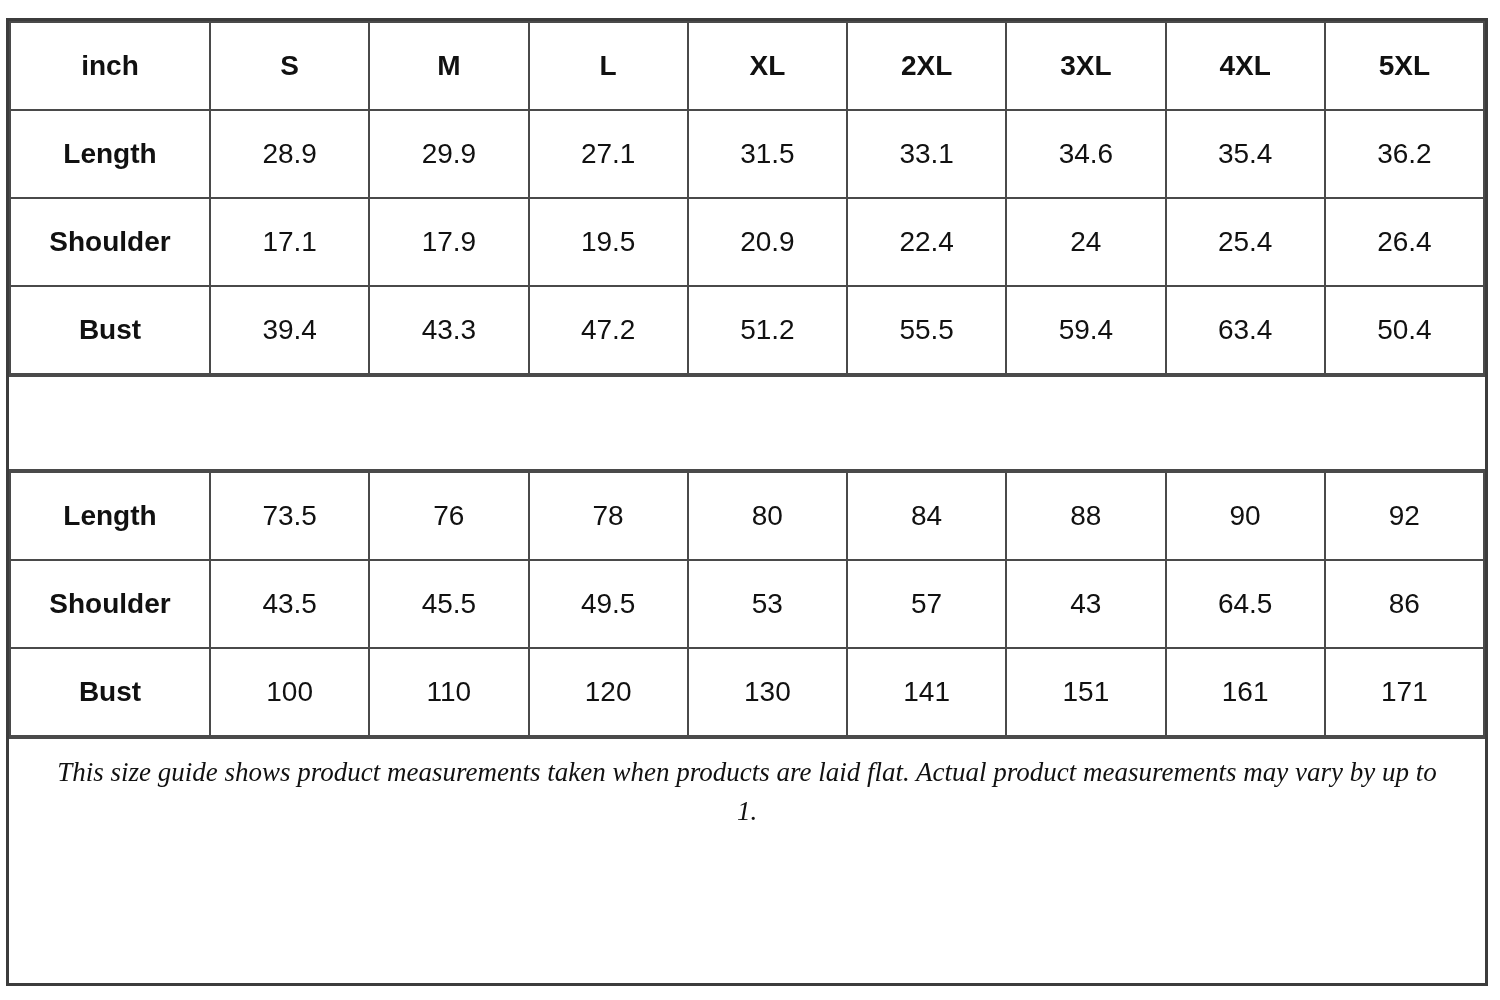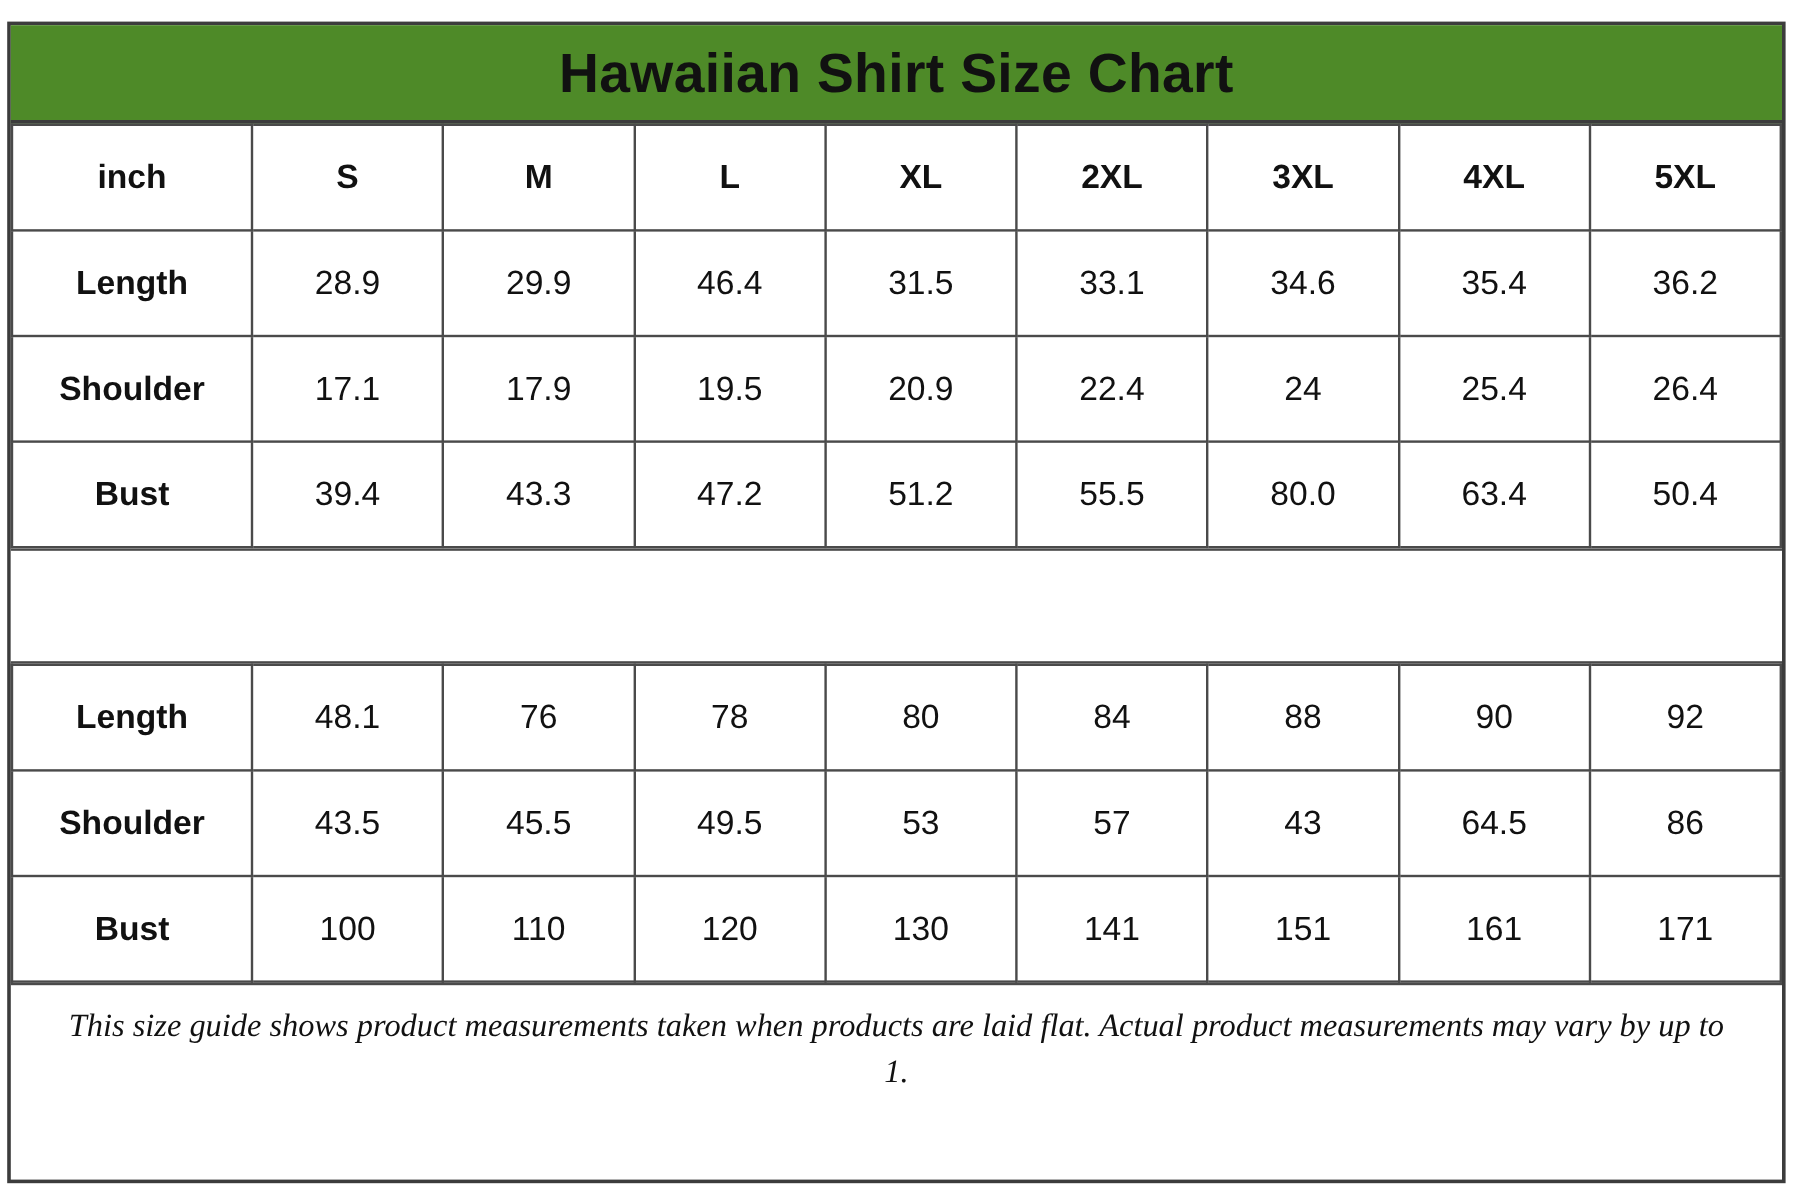--- a/index.html
+++ b/index.html
@@ -96,9 +96,6 @@
 <div class="page">
   <div class="chart-wrap">
 
-    <div class="title-bar">
-      <span class="title-text">Hawaiian Shirt Size Chart</span>
-    </div>
 
     <table class="size-table section-1">
       <colgroup>

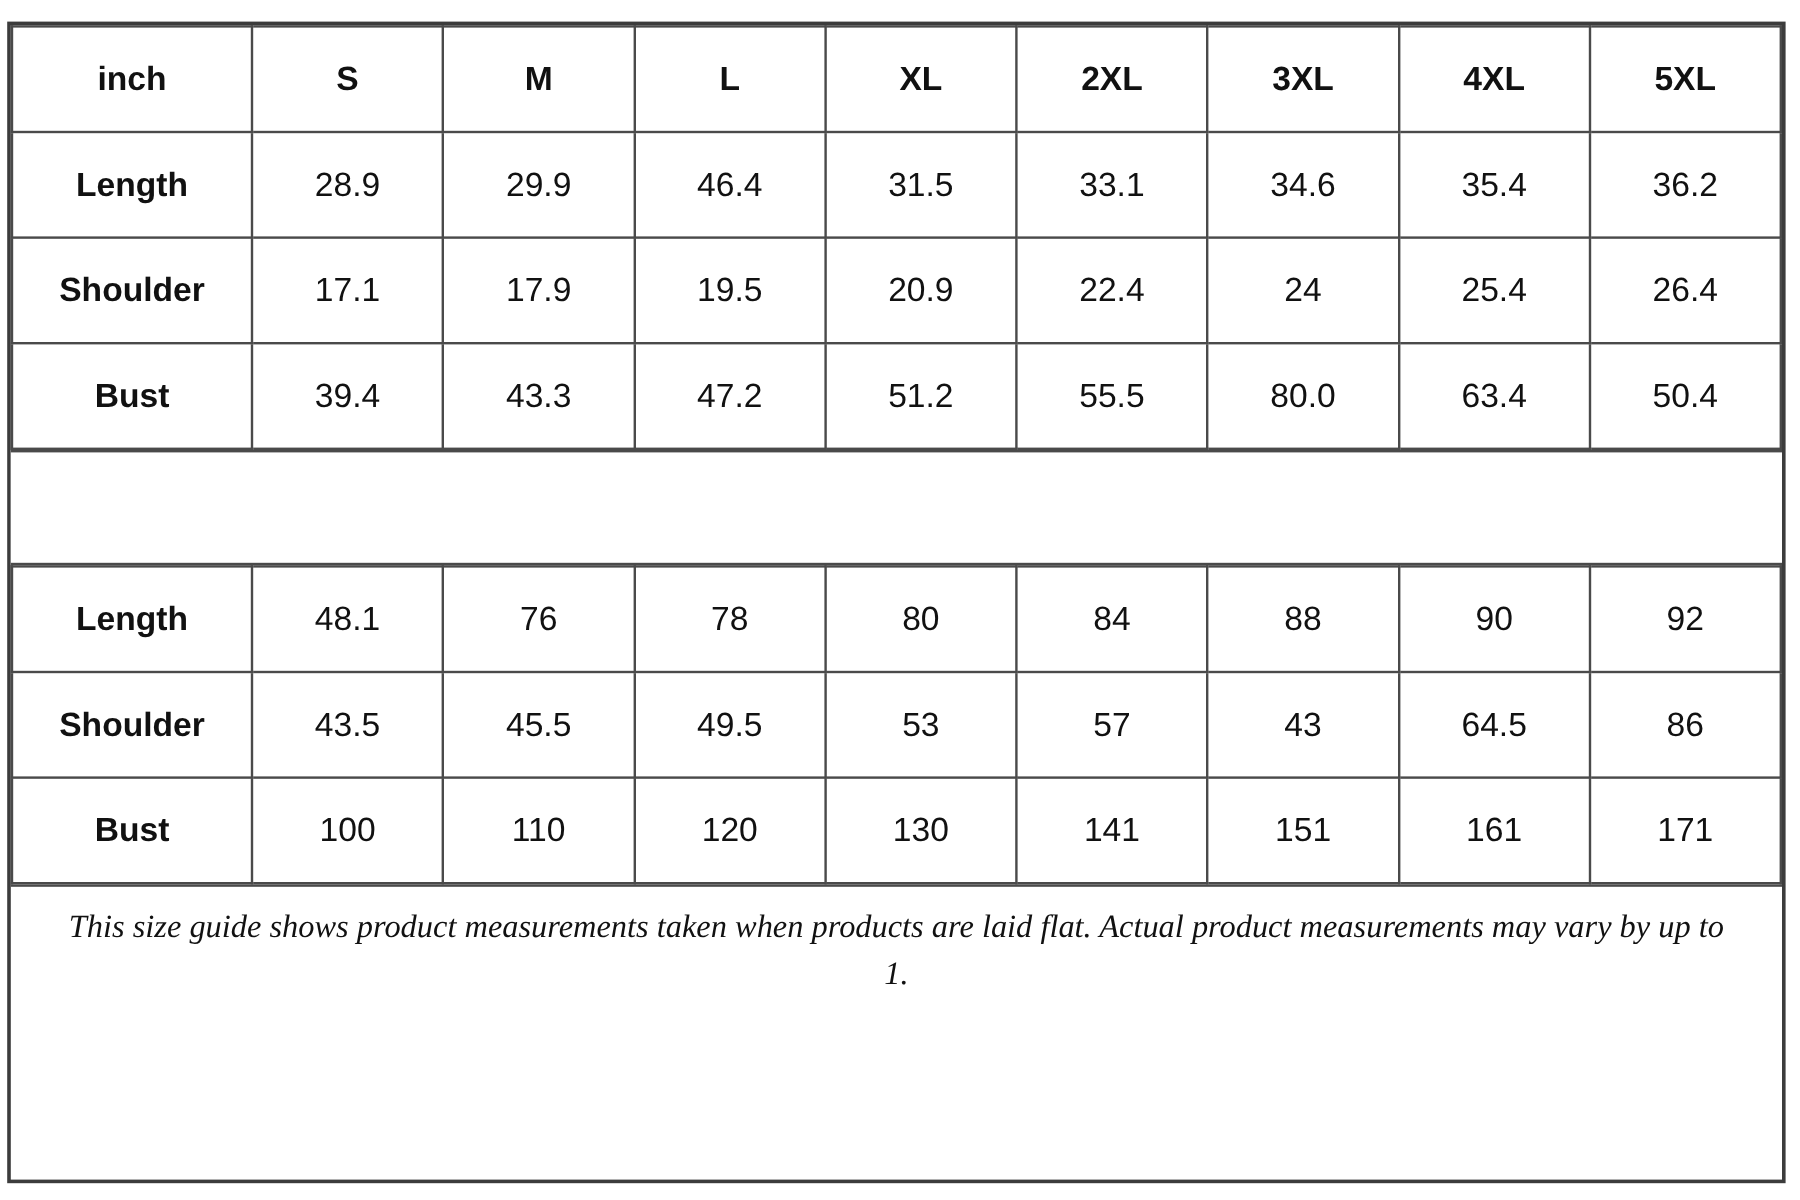--- a/index.html
+++ b/index.html
@@ -125,7 +125,7 @@
           <td class="rowhead">Length</td>
           <td>28.9</td>
           <td>29.9</td>
-          <td>46.4</td>
+          <td>27.1</td>
           <td>31.5</td>
           <td>33.1</td>
           <td>34.6</td>

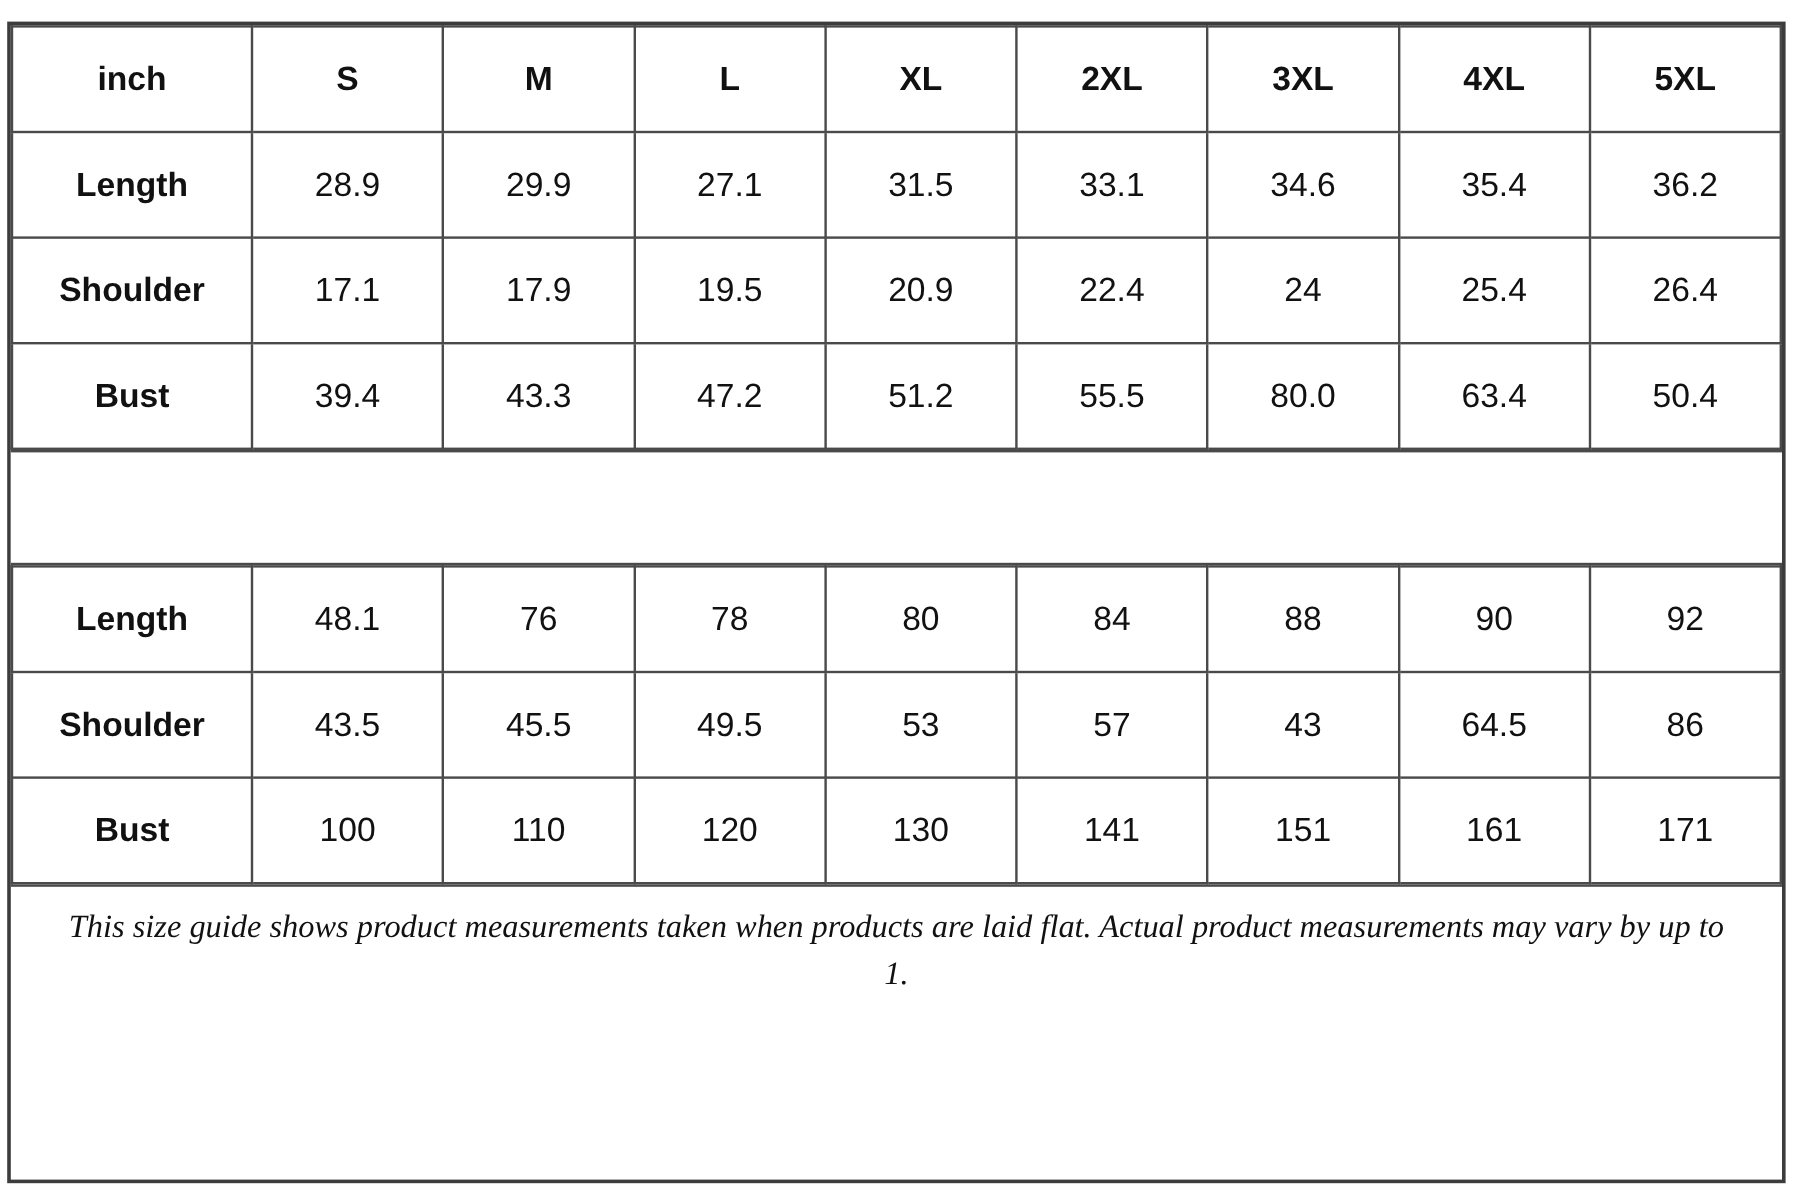--- a/index.html
+++ b/index.html
@@ -150,7 +150,7 @@
           <td>47.2</td>
           <td>51.2</td>
           <td>55.5</td>
-          <td>80.0</td>
+          <td>59.4</td>
           <td>63.4</td>
           <td>50.4</td>
         </tr>

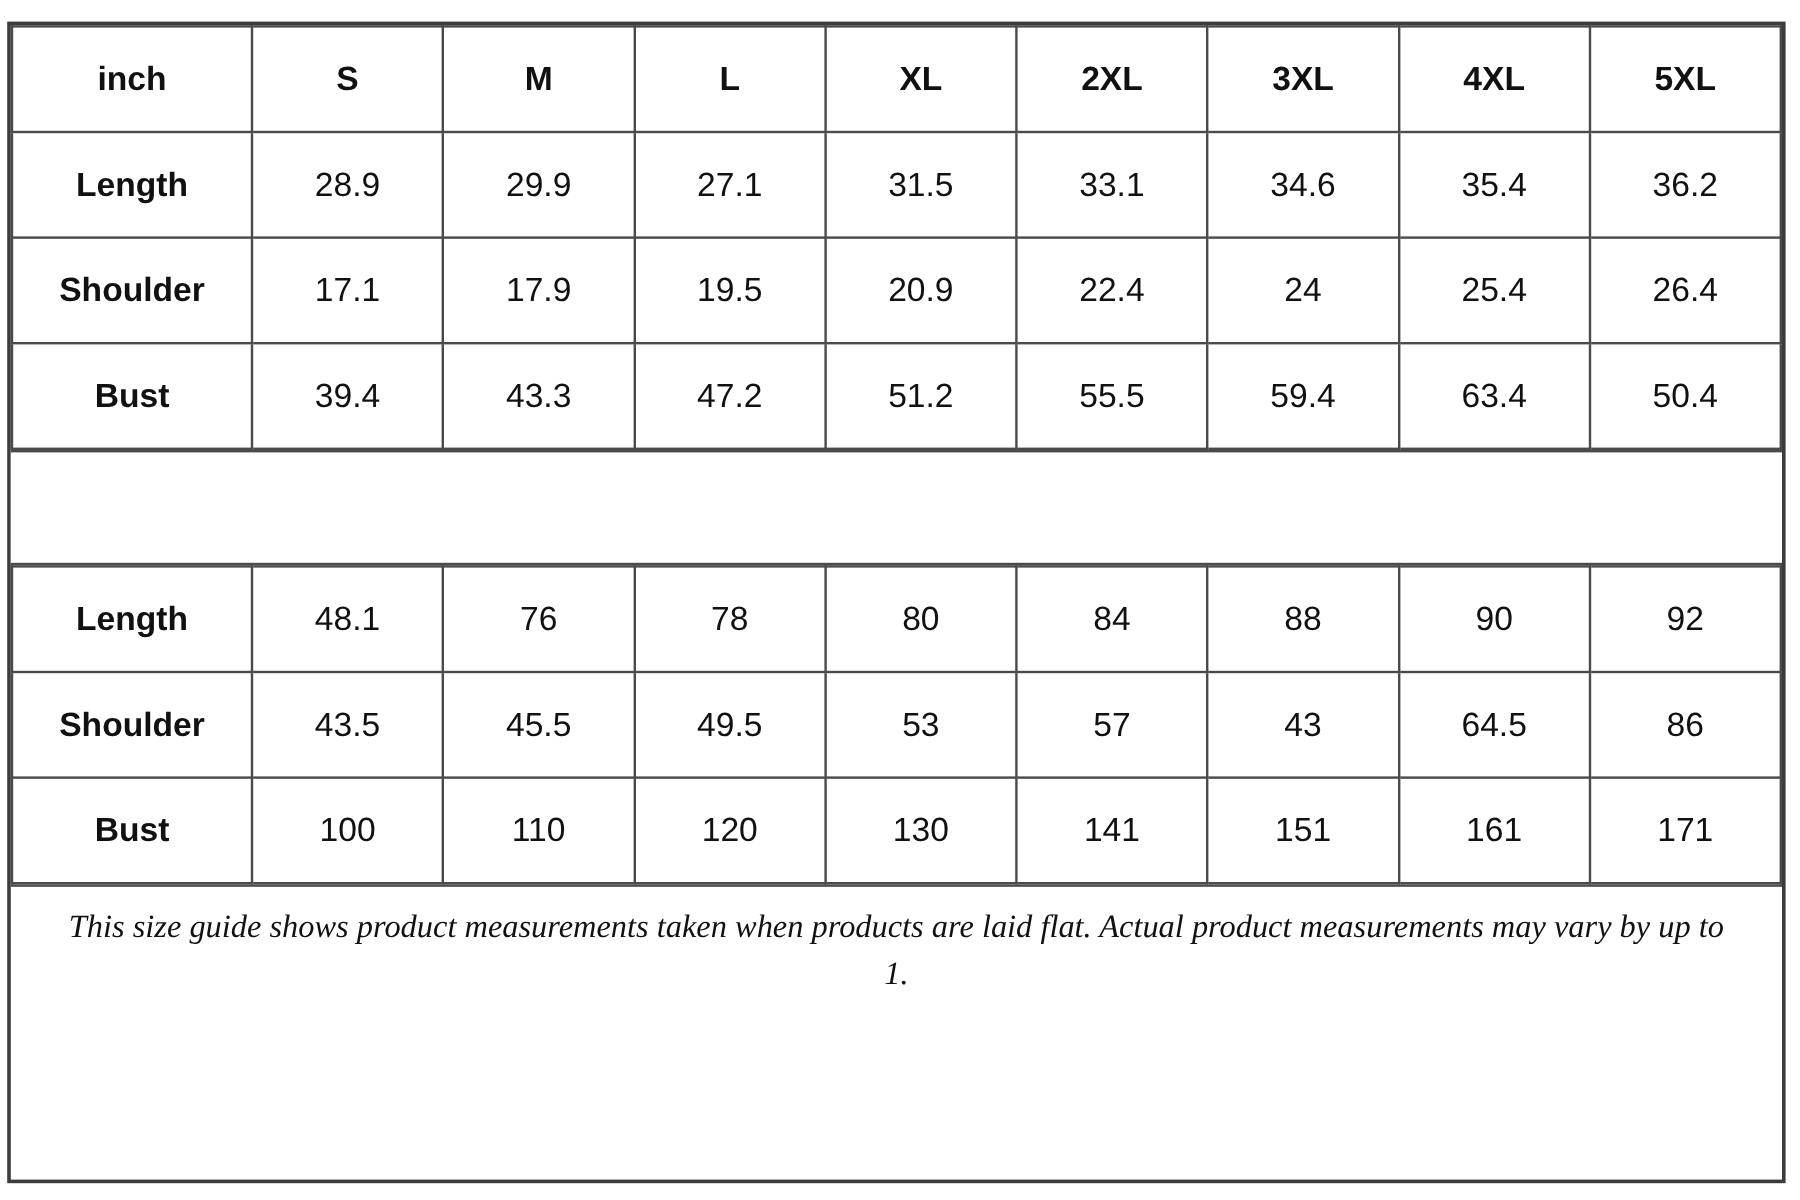--- a/index.html
+++ b/index.html
@@ -174,7 +174,7 @@
       <tbody>
         <tr>
           <td class="rowhead">Length</td>
-          <td>48.1</td>
+          <td>73.5</td>
           <td>76</td>
           <td>78</td>
           <td>80</td>

